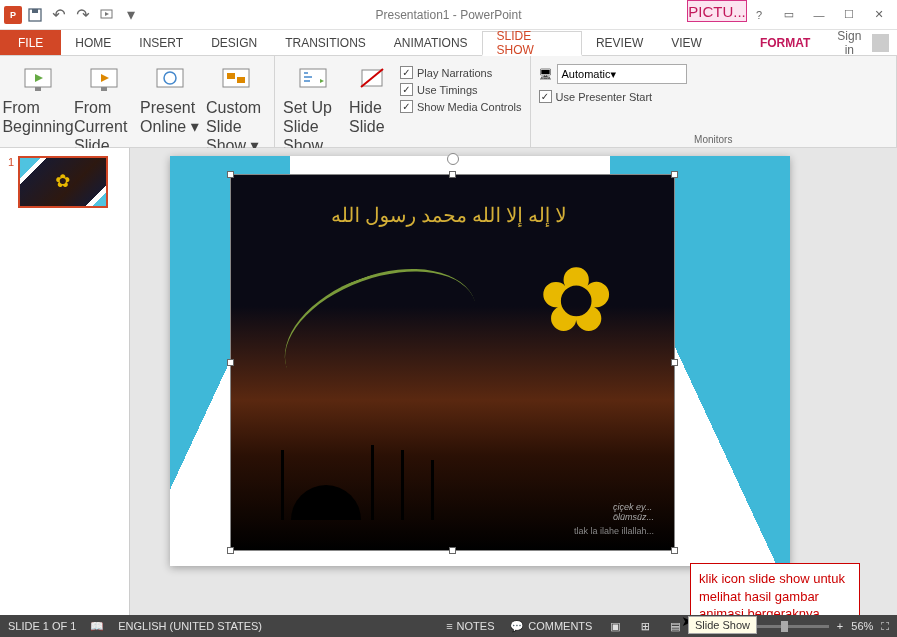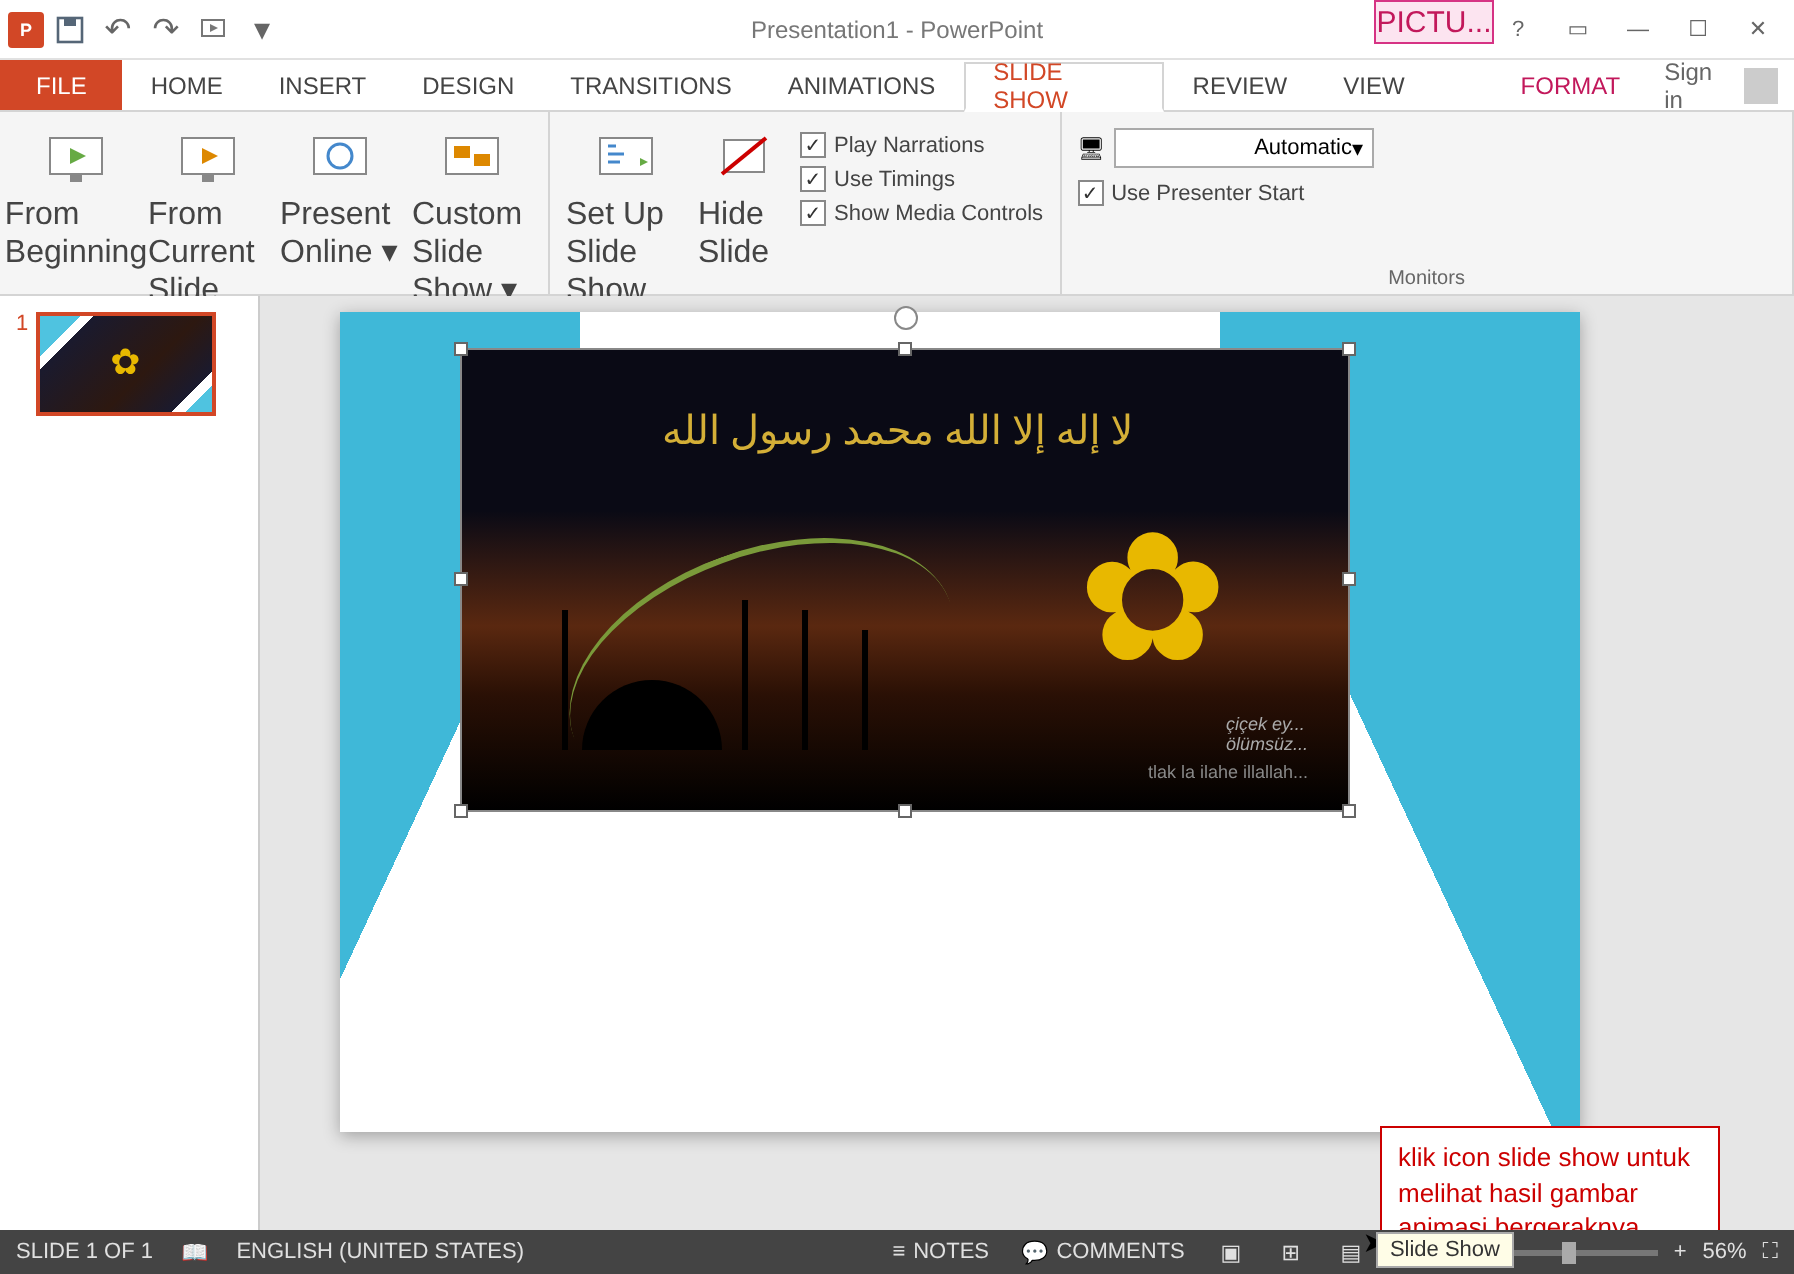--- a/index.html
+++ b/index.html
@@ -20,7 +20,7 @@
 .tab { padding: 0 14px; font-size: 12px; color: #444; display: flex; align-items: center; cursor: pointer; }
 .tab.file { background: #d24726; color: #fff; font-weight: normal; padding: 0 18px; }
 .tab.active { color: #d24726; border-bottom: 2px solid #fff; position: relative; top: 1px; background: #fff; border-left: 1px solid #d4d4d4; border-right: 1px solid #d4d4d4; border-top: 1px solid #d4d4d4; }
-.tab.format { color: #c2185b; margin-left: 30px; }
+.tab.format { color: #c2185b; margin-left: 30px; font-weight: bold; }
 .signin { margin-left: auto; padding: 0 8px; font-size: 12px; color: #666; display: flex; align-items: center; gap: 6px; }
 .signin-avatar { width: 18px; height: 18px; background: #ccc; }
 

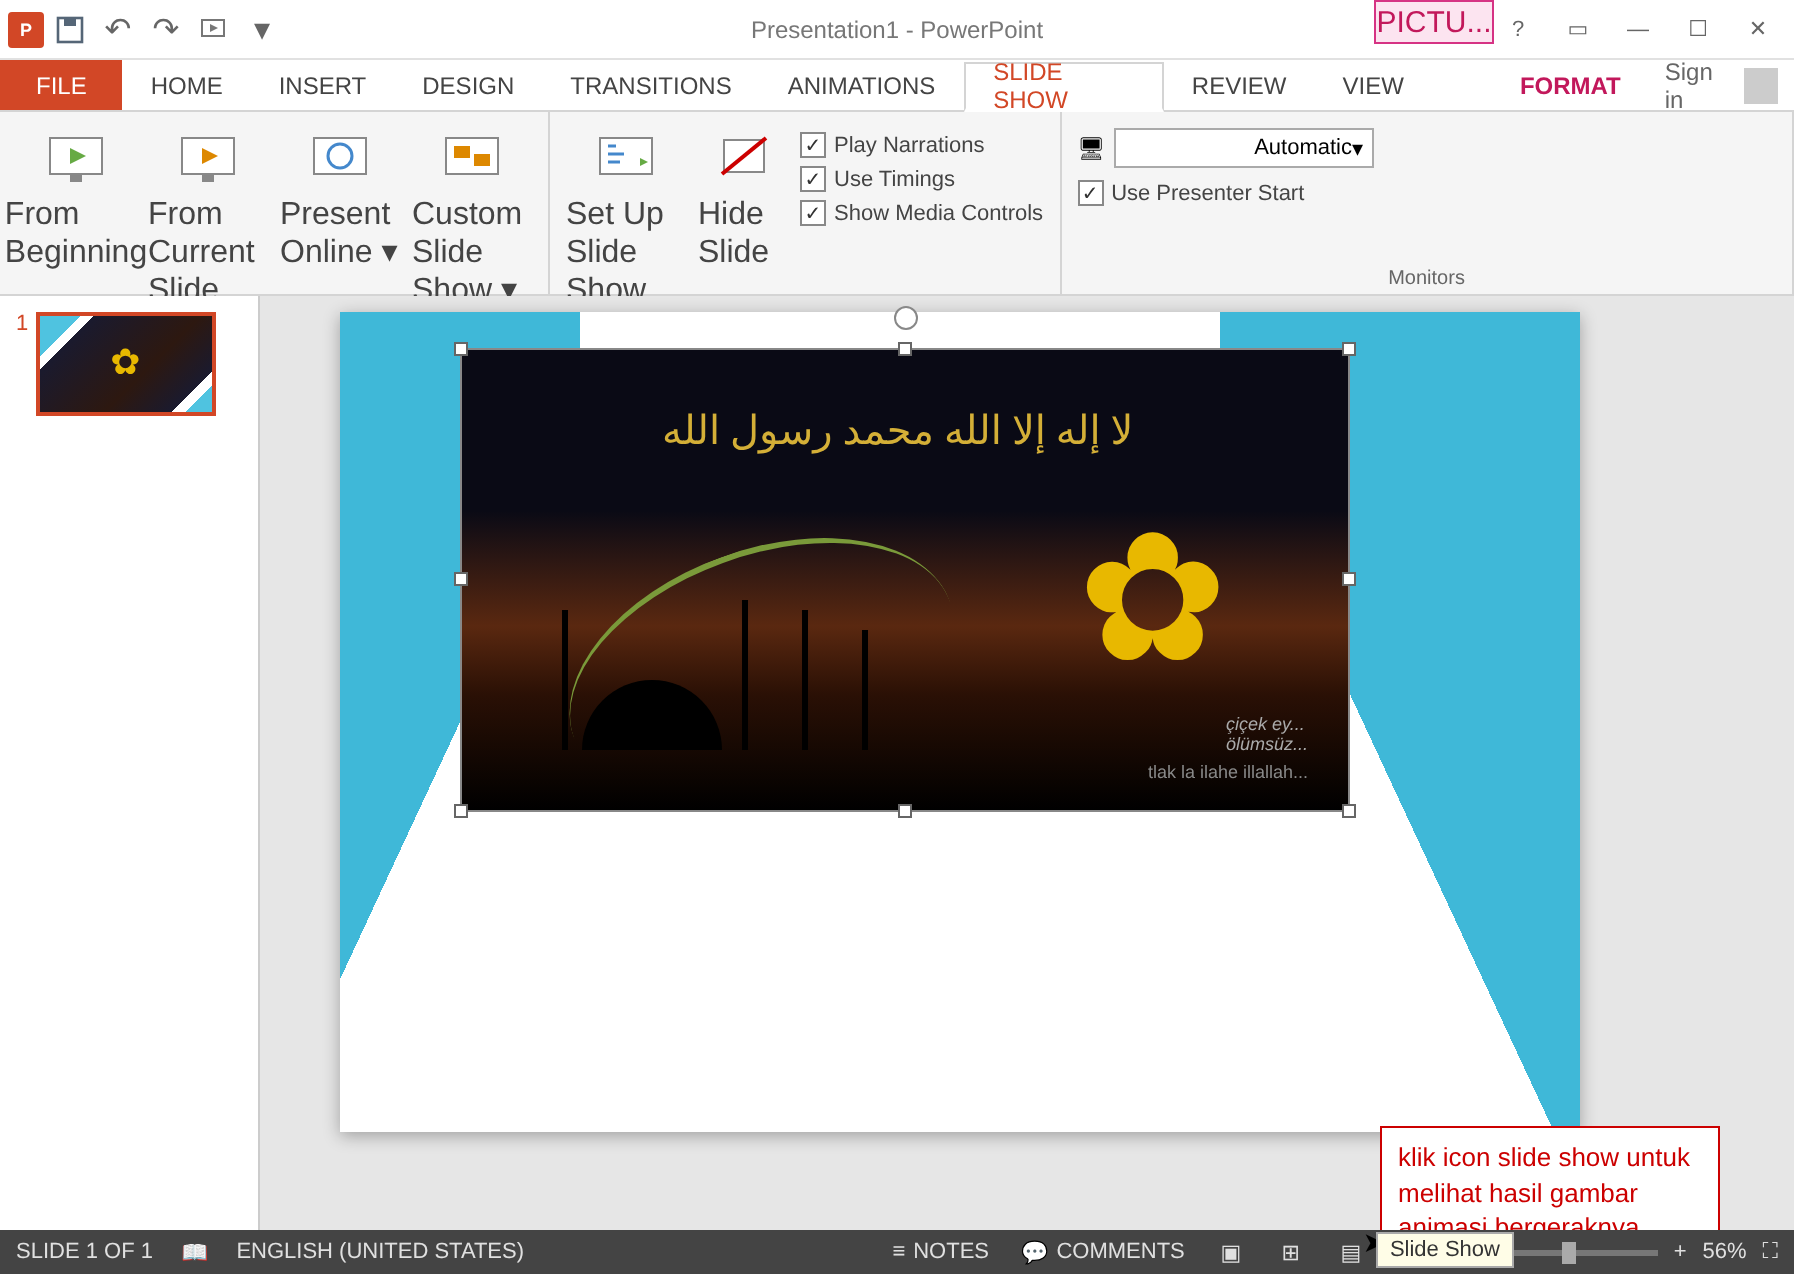--- a/index.html
+++ b/index.html
@@ -21,7 +21,7 @@
 .tab.file { background: #d24726; color: #fff; font-weight: normal; padding: 0 18px; }
 .tab.active { color: #d24726; border-bottom: 2px solid #fff; position: relative; top: 1px; background: #fff; border-left: 1px solid #d4d4d4; border-right: 1px solid #d4d4d4; border-top: 1px solid #d4d4d4; }
 .tab.format { color: #c2185b; margin-left: 30px; font-weight: bold; }
-.signin { margin-left: auto; padding: 0 8px; font-size: 12px; color: #666; display: flex; align-items: center; gap: 6px; }
+.signin { margin-left: auto; padding: 0 8px; font-size: 12px; color: #666; display: flex; align-items: center; gap: 6px; text-align: center; }
 .signin-avatar { width: 18px; height: 18px; background: #ccc; }
 
 

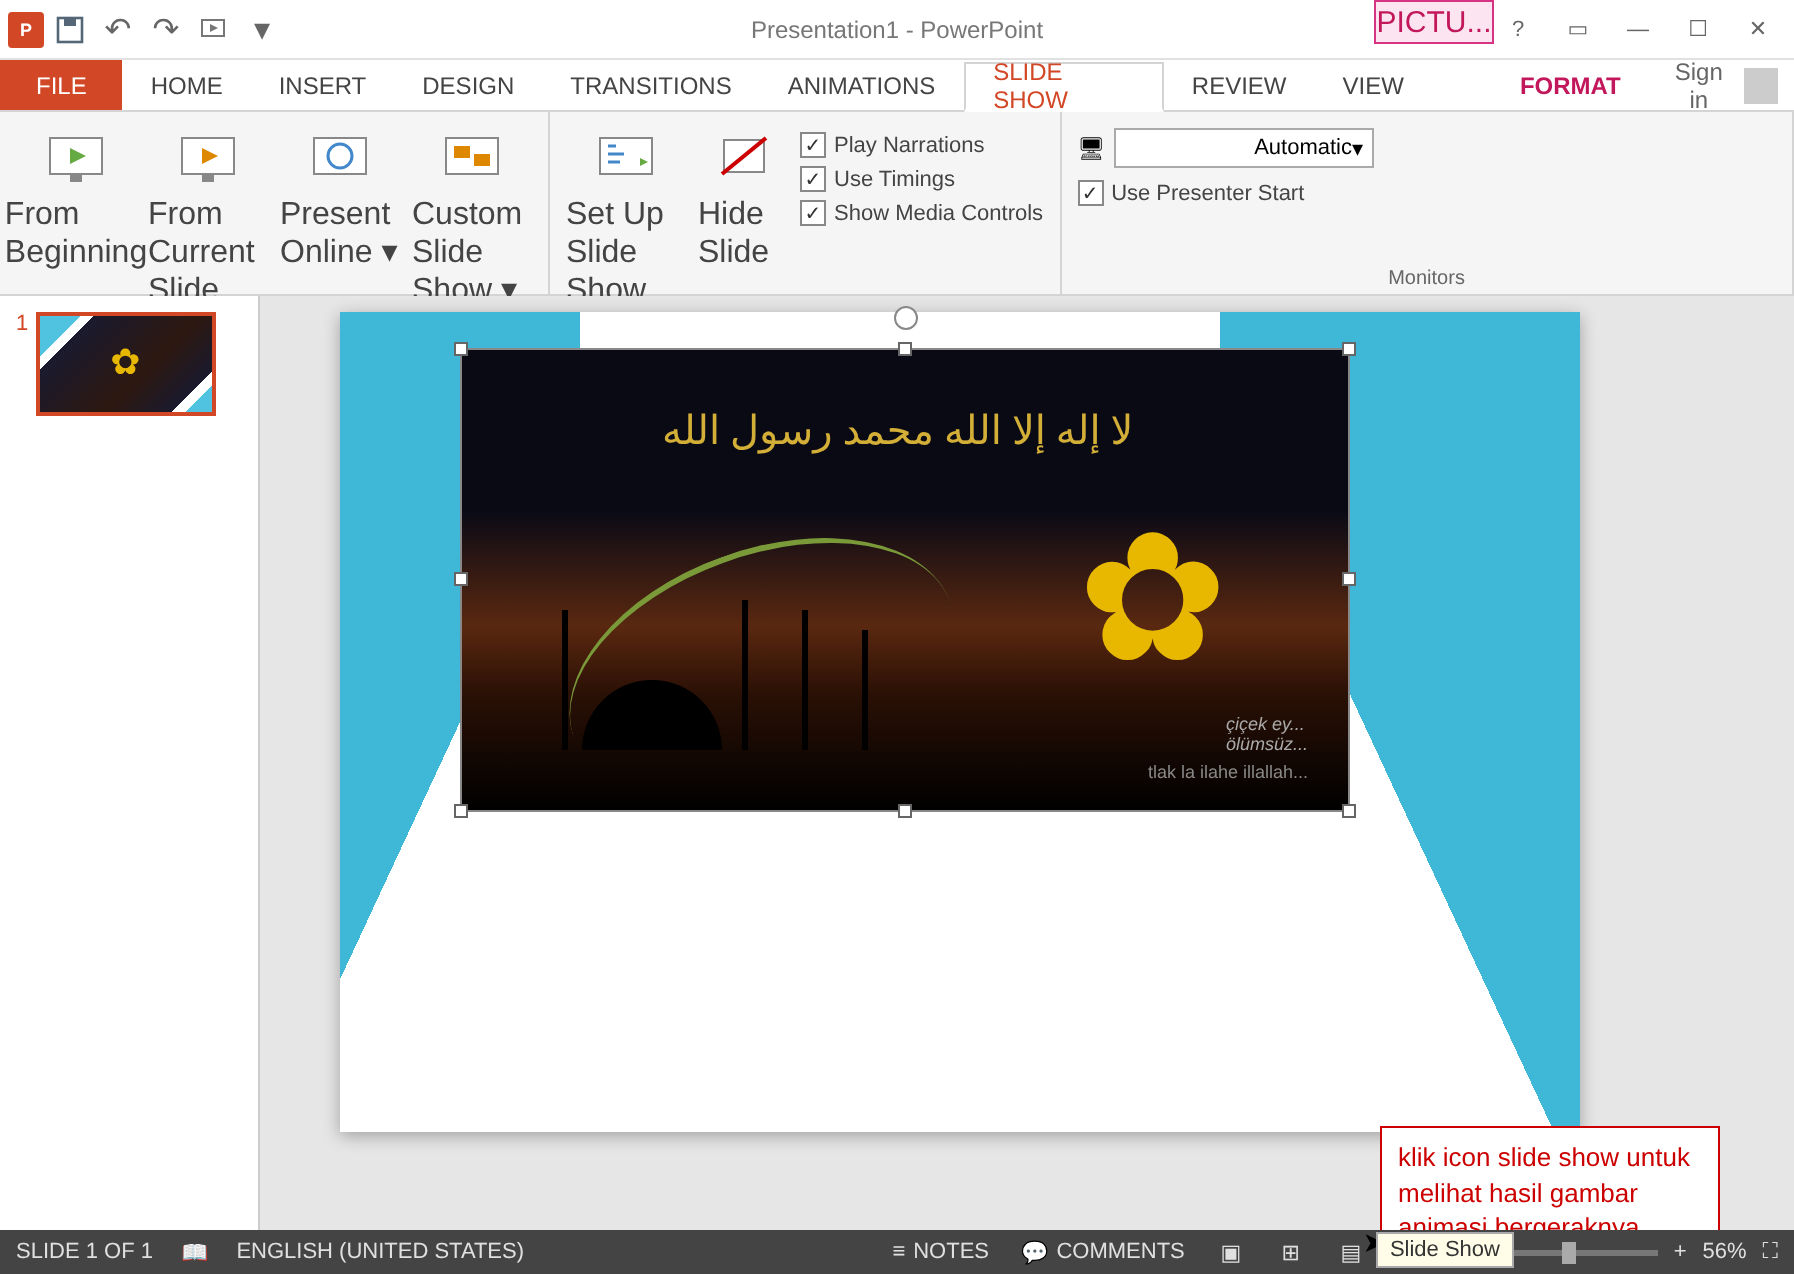--- a/index.html
+++ b/index.html
@@ -37,7 +37,7 @@
 .chk-box { width: 13px; height: 13px; border: 1px solid #888; background: #fff; display: flex; align-items: center; justify-content: center; font-size: 10px; color: #333; }
 .monitor-col { display: flex; flex-direction: column; gap: 6px; padding-top: 4px; }
 .mon-row { display: flex; align-items: center; gap: 4px; font-size: 11px; }
-.mon-select { width: 130px; height: 20px; border: 1px solid #aaa; background: #fff; font-size: 11px; padding: 0 4px; display: flex; align-items: center; justify-content: flex-end; }
+.mon-select { width: 130px; height: 20px; border: 1px solid #aaa; background: #fff; font-size: 11px; padding: 0 4px; display: flex; align-items: center; justify-content: flex-start; }
 
 
 .work { position: absolute; top: 148px; left: 0; right: 0; bottom: 22px; display: flex; background: #e6e6e6; }

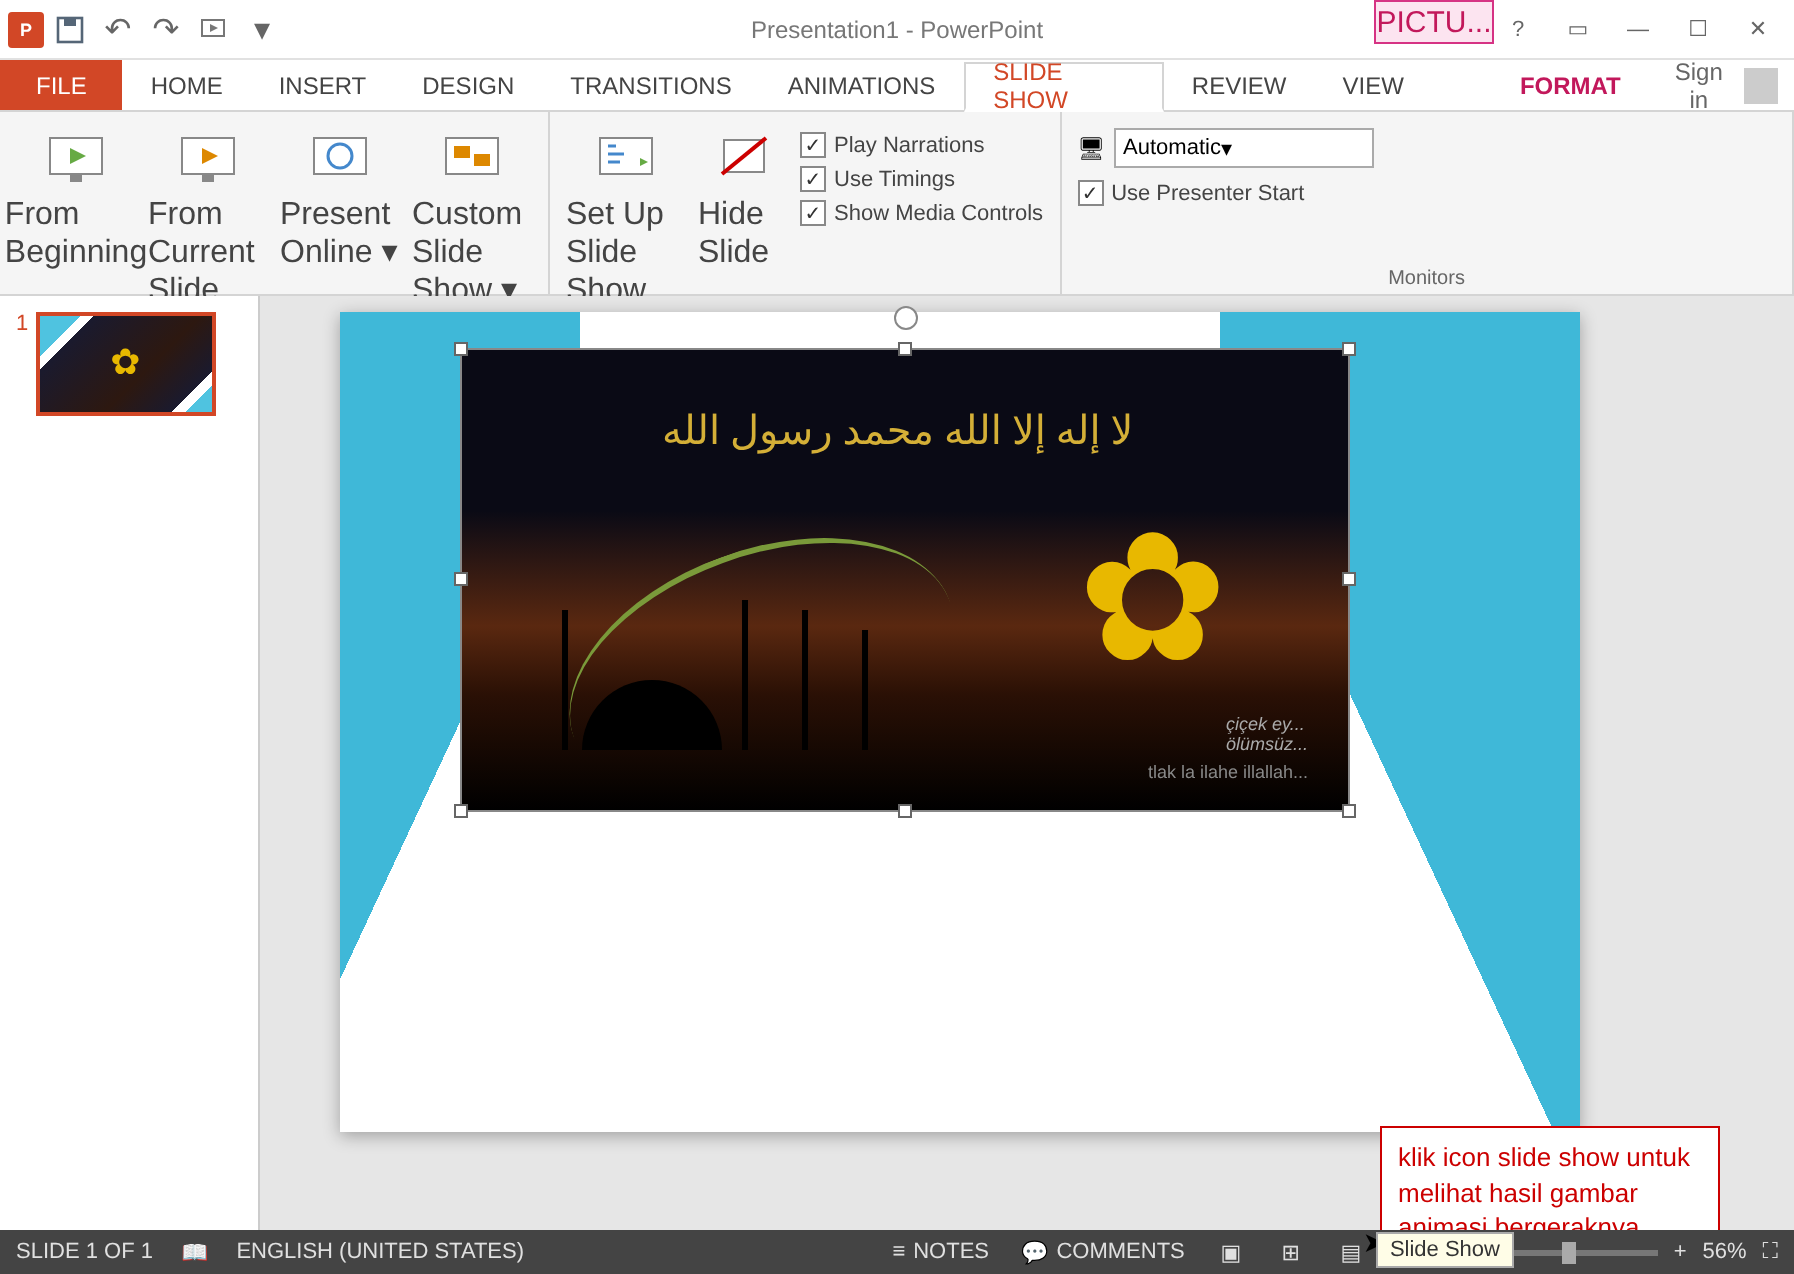--- a/index.html
+++ b/index.html
@@ -52,7 +52,7 @@
 .slide-bg-left { position: absolute; left: 0; top: 0; width: 120px; height: 100%; background: linear-gradient(115deg, #3fb8d8 50%, transparent 50%); }
 .slide-bg-right { position: absolute; right: 0; top: 0; width: 180px; height: 100%; background: linear-gradient(245deg, #3fb8d8 55%, transparent 55%); }
 
-.pic-container { position: absolute; left: 60px; top: 18px; width: 445px; height: 232px; border: 1px solid #888; }
+.pic-container { position: absolute; left: 60px; top: 18px; width: 445px; height: 377px; border: 1px solid #888; }
 .pic { width: 100%; height: 100%; background: linear-gradient(to bottom, #0a0a15 0%, #0a0a15 35%, #5a2810 60%, #2a1005 75%, #000 100%); position: relative; overflow: hidden; }
 .calligraphy { position: absolute; top: 28px; left: 100px; color: #d4af37; font-size: 20px; font-family: serif; direction: rtl; }
 .flower-main { position: absolute; right: 60px; top: 80px; font-size: 90px; color: #e8b800; line-height: 1; }

